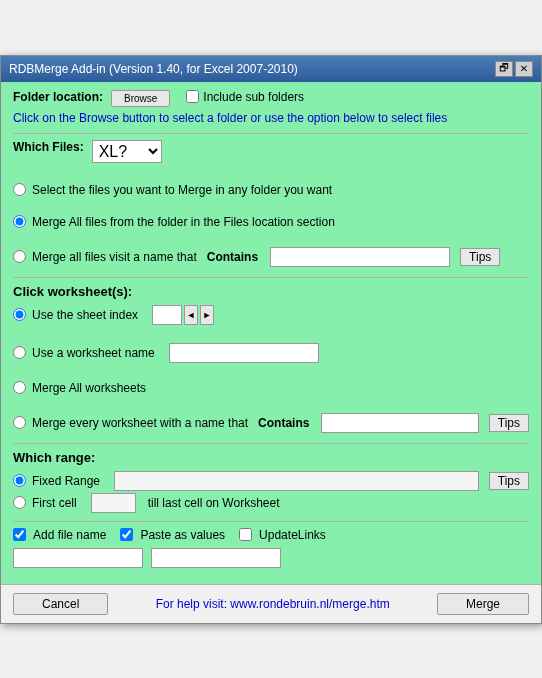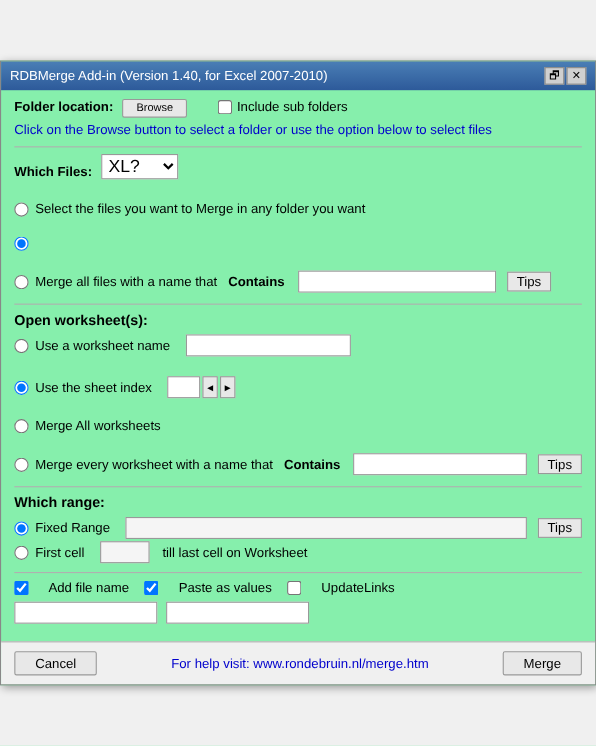--- a/index.html
+++ b/index.html
@@ -80,7 +80,7 @@
       align-items: center;
       gap: 4px;
       font-size: 12px;
-      margin-left: 28px;
+      margin-left: 16px;
     }
     .link-text {
       color: #0000cc;

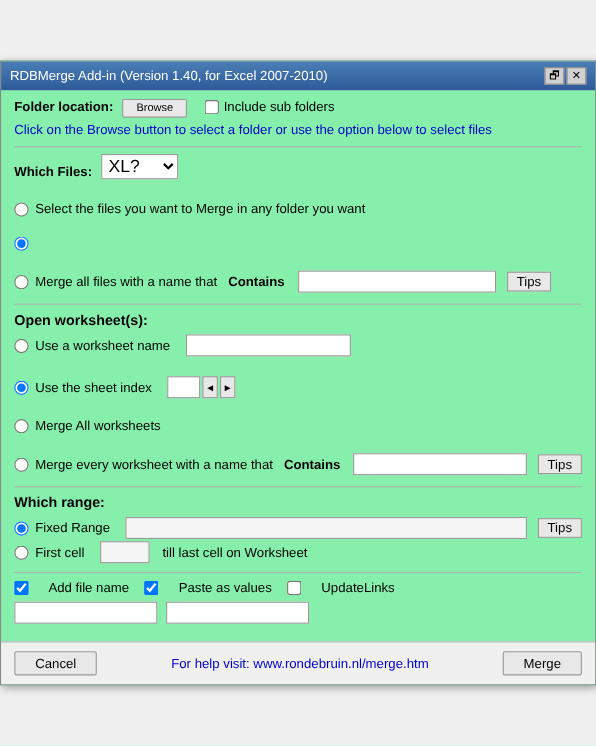--- a/index.html
+++ b/index.html
@@ -90,7 +90,7 @@
     }
     .which-files-row {
       display: flex;
-      align-items: flex-end;
+      align-items: flex-start;
       gap: 8px;
       margin-bottom: 20px;
     }

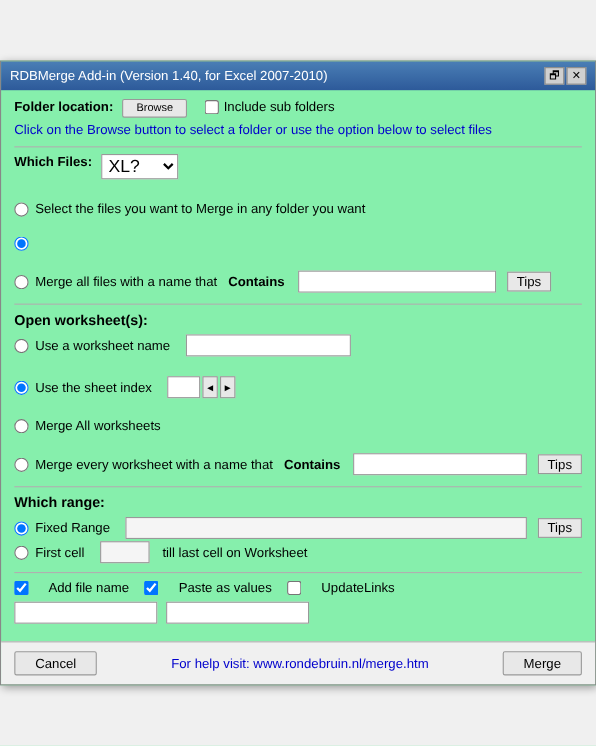--- a/index.html
+++ b/index.html
@@ -282,6 +282,7 @@
         </div>
         <div class="radio-row">
           <input type="radio" name="files-radio" checked="" style="">
+          <span>Merge All files from the folder in the Files location section</span>
         </div>
         <div class="radio-row">
           <input type="radio" name="files-radio" style="">

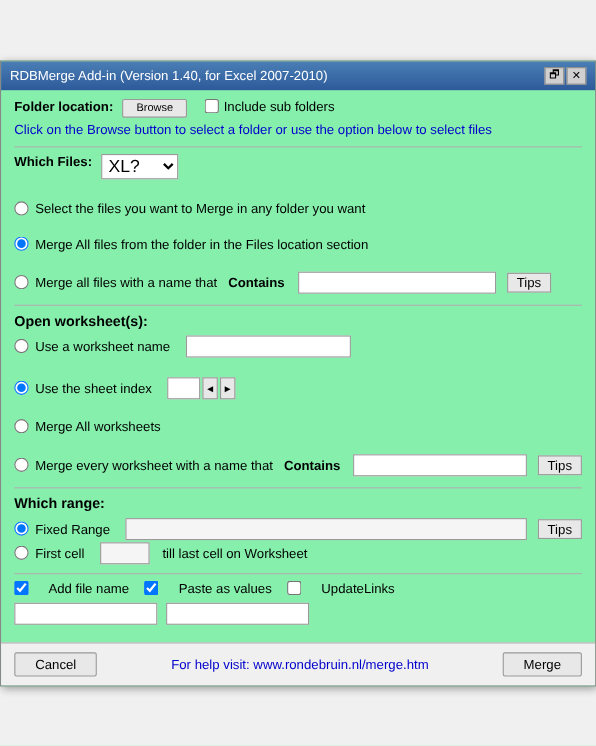--- a/index.html
+++ b/index.html
@@ -286,7 +286,7 @@
         </div>
         <div class="radio-row">
           <input type="radio" name="files-radio" style="">
-          <span>Merge all files with a name that</span>
+          <span>Merge all files visit a name that</span>
           <span style="font-weight:bold; margin-left:4px;">Contains</span>
           <input type="text" class="text-input" style="width: 180px; margin-left: 6px;">
           <button class="tips-btn" style="margin-left:4px;">Tips</button>

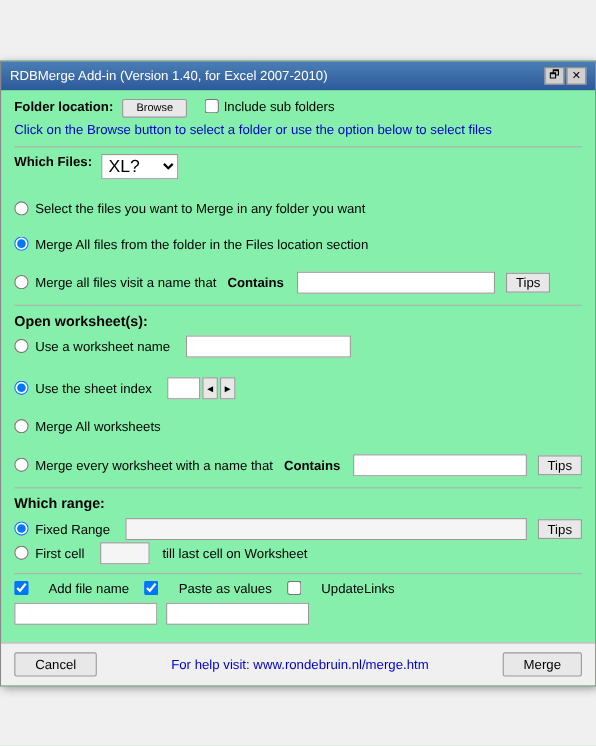--- a/index.html
+++ b/index.html
@@ -297,7 +297,7 @@
     <hr class="divider">
 
     <div class="section">
-      <div class="section-header">Open worksheet(s):</div>
+      <div class="section-header">Click worksheet(s):</div>
       <div class="radio-group">
         <div class="radio-row">
           <input type="radio" name="ws-radio" style="">

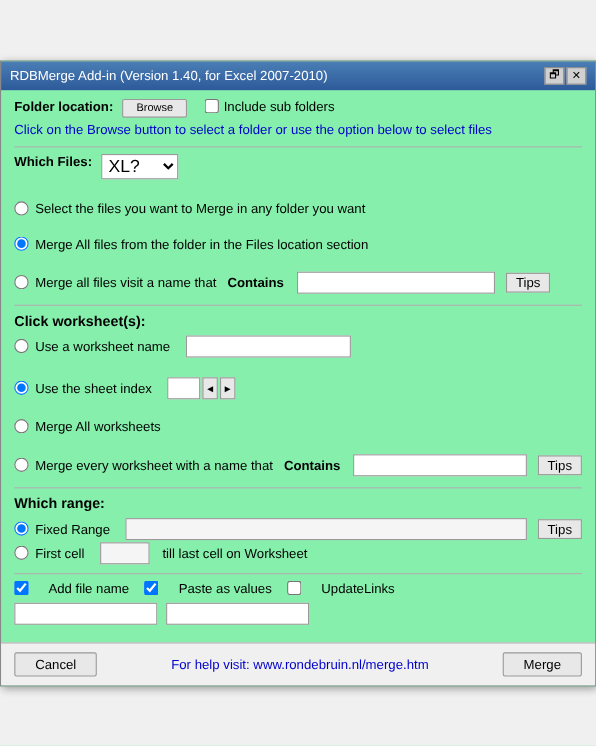--- a/index.html
+++ b/index.html
@@ -300,11 +300,6 @@
       <div class="section-header">Click worksheet(s):</div>
       <div class="radio-group">
         <div class="radio-row">
-          <input type="radio" name="ws-radio" style="">
-          <span>Use a worksheet name</span>
-          <input type="text" class="worksheet-name-input" style="margin-left: 8px;">
-        </div>
-        <div class="radio-row">
           <input type="radio" name="ws-radio" checked="" style="">
           <span>Use the sheet index</span>
           <div class="sheet-index-controls" style="margin-left:8px;">
@@ -312,6 +307,11 @@
             <div class="arrow-btn">◄</div>
             <div class="arrow-btn">►</div>
           </div>
+        </div>
+        <div class="radio-row">
+          <input type="radio" name="ws-radio" style="">
+          <span>Use a worksheet name</span>
+          <input type="text" class="worksheet-name-input" style="margin-left: 8px;">
         </div>
         <div class="radio-row">
           <input type="radio" name="ws-radio" style="">

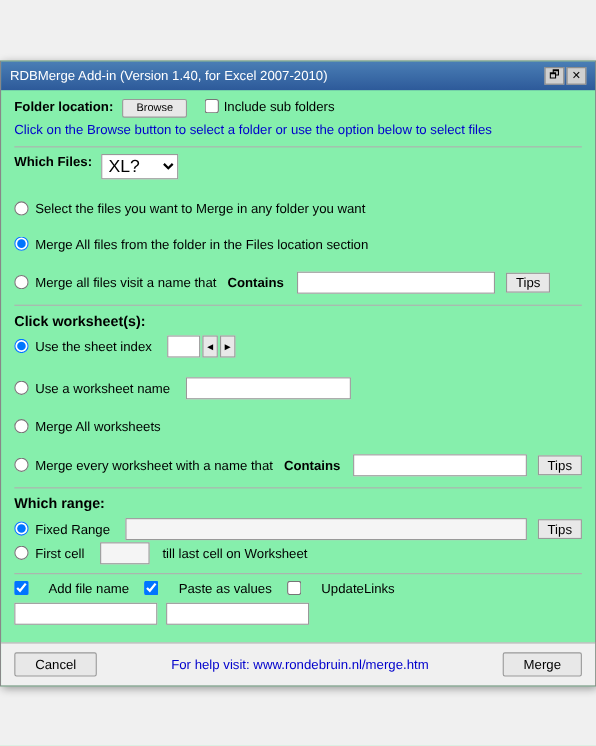--- a/index.html
+++ b/index.html
@@ -182,7 +182,7 @@
     .checkbox-item {
       display: flex;
       align-items: center;
-      gap: 18px;
+      gap: 7px;
       font-size: 12px;
     }
     .password-row {

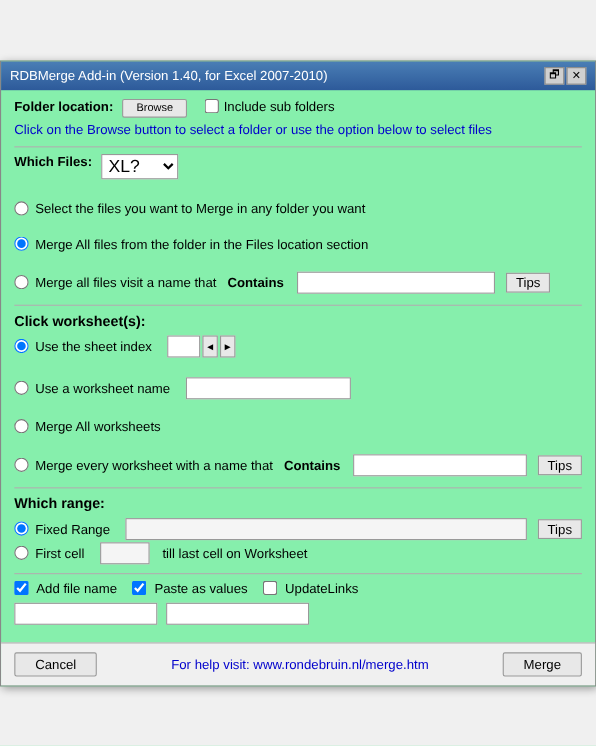--- a/index.html
+++ b/index.html
@@ -210,7 +210,7 @@
     .footer-btn {
       background: #e8e8e8;
       border: 1px solid #999;
-      padding: 3px 18px;
+      padding: 3px 28px;
       cursor: pointer;
       font-size: 12px;
       border-radius: 2px;

